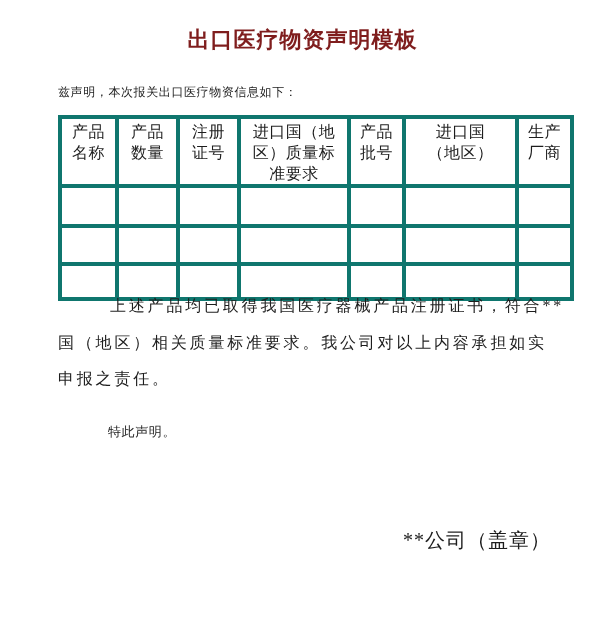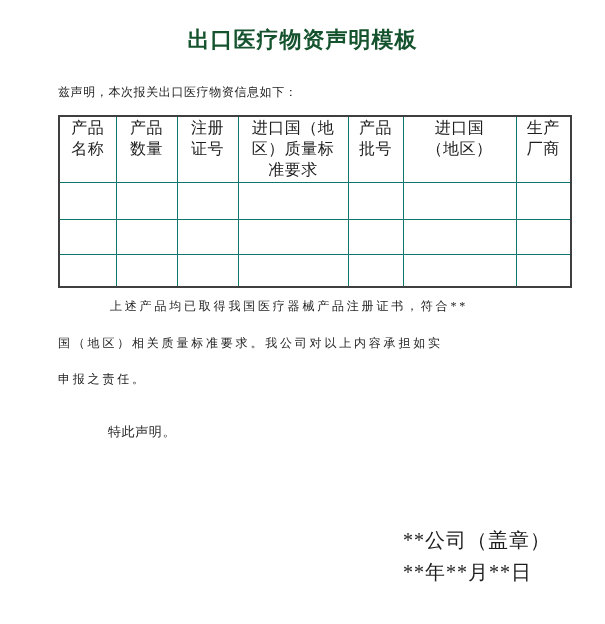--- a/index.html
+++ b/index.html
@@ -22,7 +22,7 @@
     line-height: 26px;
     font-weight: bold;
     letter-spacing: 1px;
-    color: #14532d;
+    color: #7f1d1d;
   }
   .intro-line {
     position: absolute;

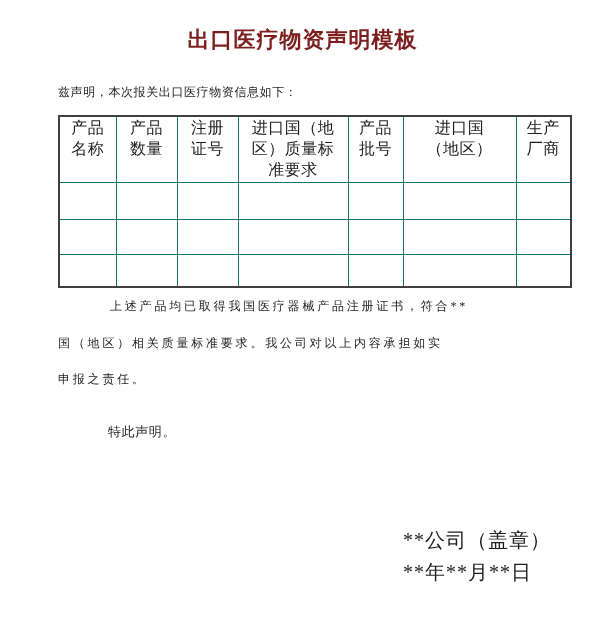--- a/index.html
+++ b/index.html
@@ -42,9 +42,8 @@
     border: 2px solid #3f3f3f;
   }
   .goods-table th, .goods-table td {
-    border: 1px solid #0f766e;
+    border: 4px solid #0f766e;
     padding: 0;
-    font-family: Liberation Mono, monospace;
   }
   .goods-table th {
     font-weight: normal;

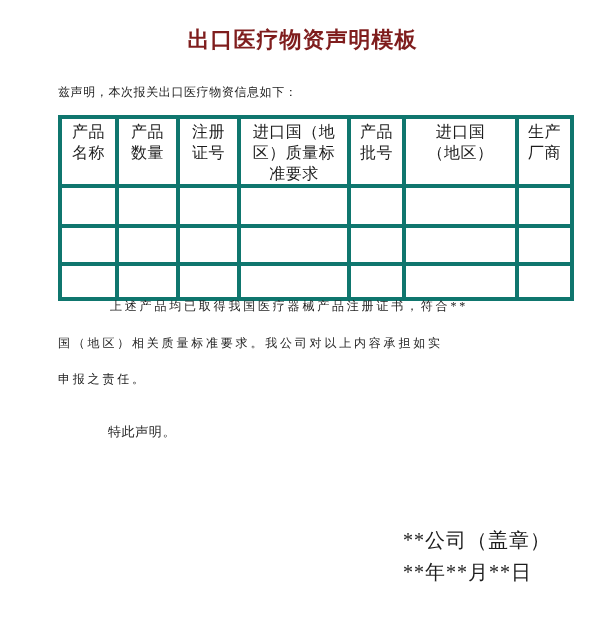--- a/index.html
+++ b/index.html
@@ -64,7 +64,7 @@
     top: 288px;
     left: 58px;
     width: 514px;
-    font-size: 12px;
+    font-size: 16px;
     line-height: 36.5px;
     letter-spacing: 2.8px;
     white-space: pre-line;

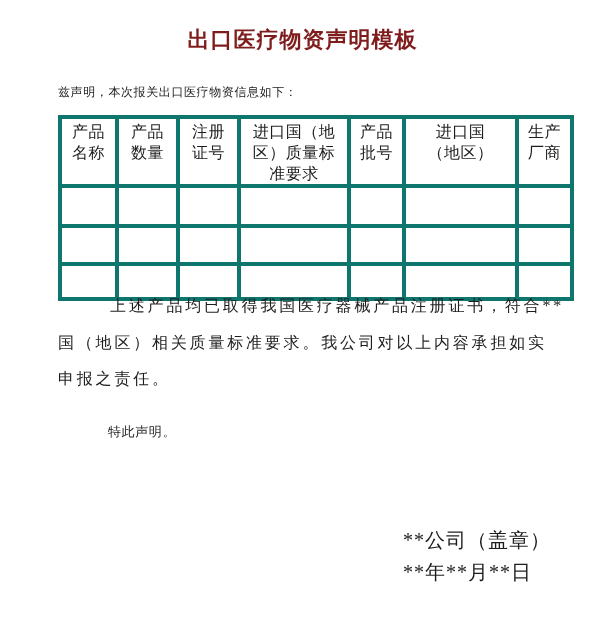--- a/index.html
+++ b/index.html
@@ -164,7 +164,6 @@
 
   <div class="signature">
     <div>**公司（盖章）</div>
-    <div>**年**月**日</div>
   </div>
 
 </div>

